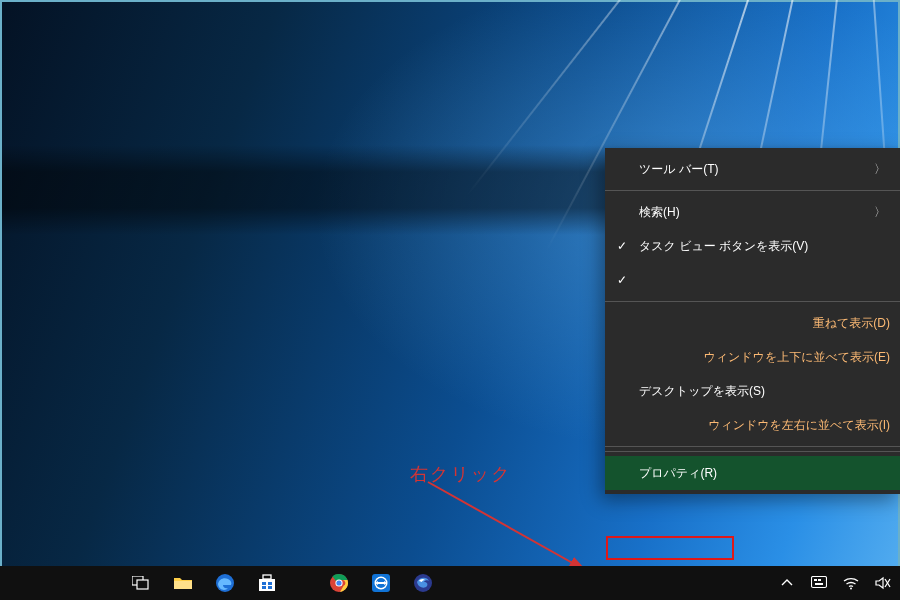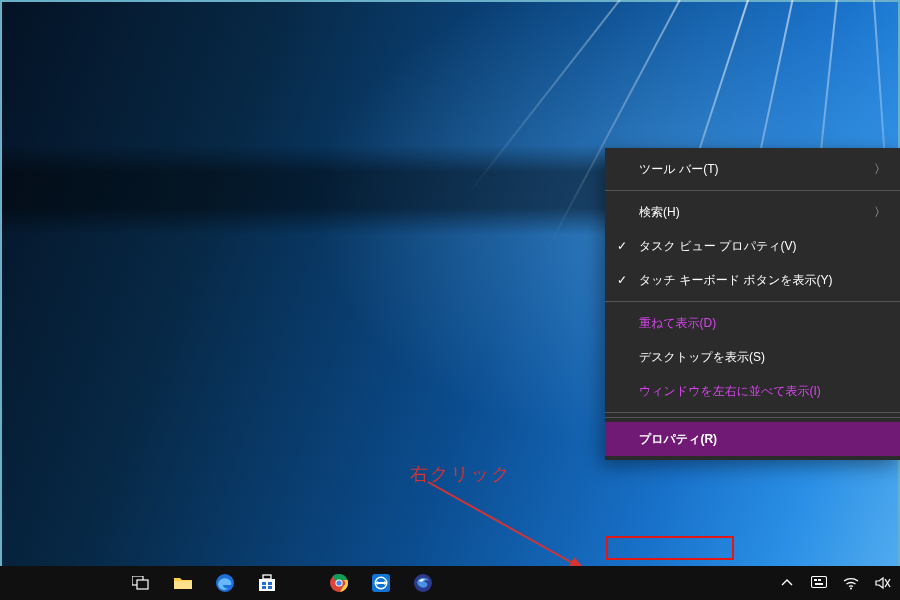--- a/index.html
+++ b/index.html
@@ -107,7 +107,7 @@
     </div>
     <div class="item">
       <span class="check">✓</span>
-      <span>タスク ビュー プロパティ(V)</span>
+      <span>タスク ビュー ボタンを表示(V)</span>
     </div>
     <div class="item">
       <span class="check">✓</span>

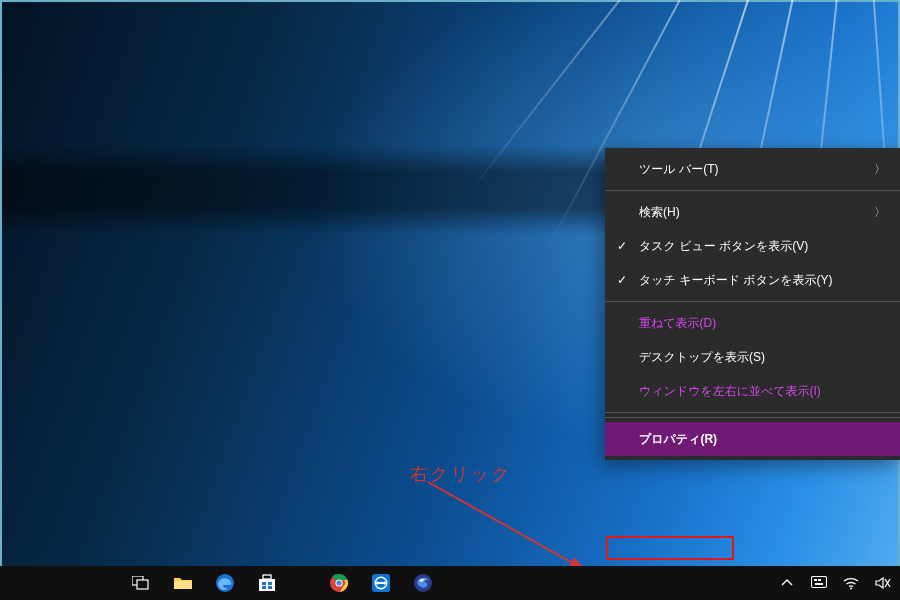--- a/index.html
+++ b/index.html
@@ -111,7 +111,6 @@
     </div>
     <div class="item">
       <span class="check">✓</span>
-      <span>タッチ キーボード ボタンを表示(Y)</span>
     </div>
     <div class="item separator"></div>
     <div class="item disabled">

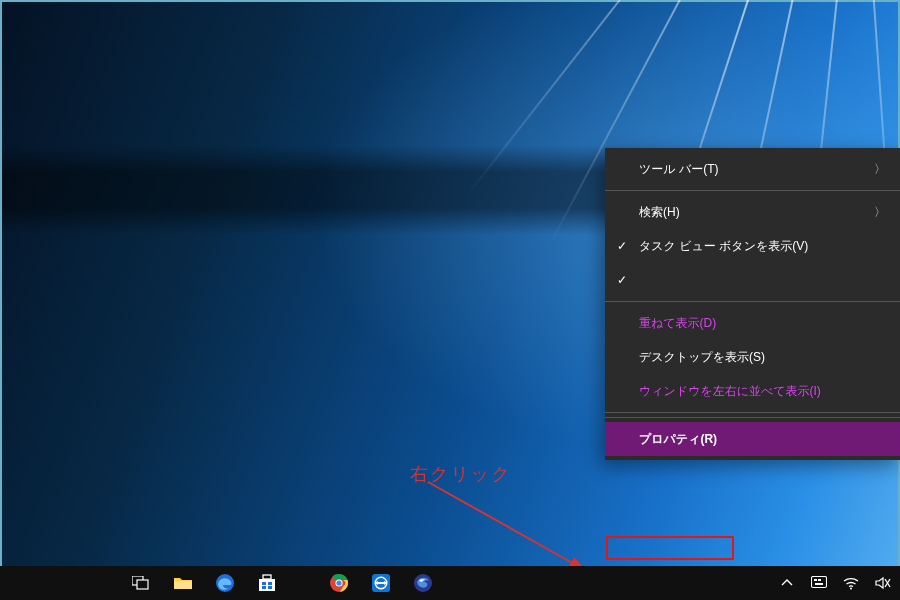--- a/index.html
+++ b/index.html
@@ -51,7 +51,7 @@
     display:flex; align-items:center; height:34px; padding: 0 10px 0 34px; position:relative; cursor:default;
   }
   .ctx .item.separator { height:0; border-top:1px solid #555; margin:4px 0; padding:0; }
-  .ctx .item.disabled { color:#d946ef; }
+  .ctx .item.disabled { color:#fdba74;justify-content:flex-end; }
   .ctx .item .chev { position:absolute; right:14px; top:50%; transform:translateY(-50%); font-size:12px; color:#ccc;}
   .ctx .item .check { position:absolute; left:12px; top:50%; transform:translateY(-50%); font-size:12px;}
   .ctx .item.hover { background:#701a75;font-weight:bold; }

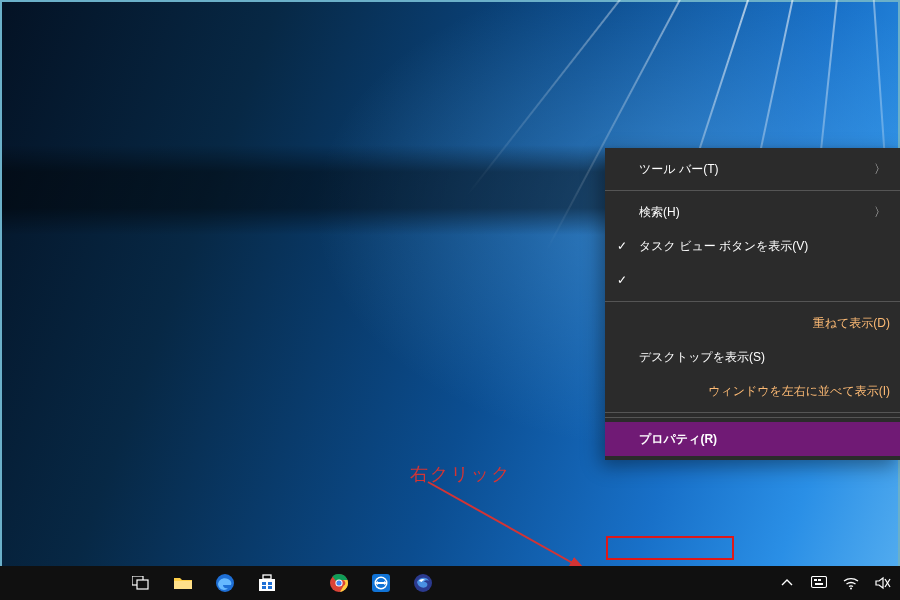--- a/index.html
+++ b/index.html
@@ -116,6 +116,9 @@
     <div class="item disabled">
       <span>重ねて表示(D)</span>
     </div>
+    <div class="item disabled">
+      <span>ウィンドウを上下に並べて表示(E)</span>
+    </div>
     <div class="item">
       <span>デスクトップを表示(S)</span>
     </div>

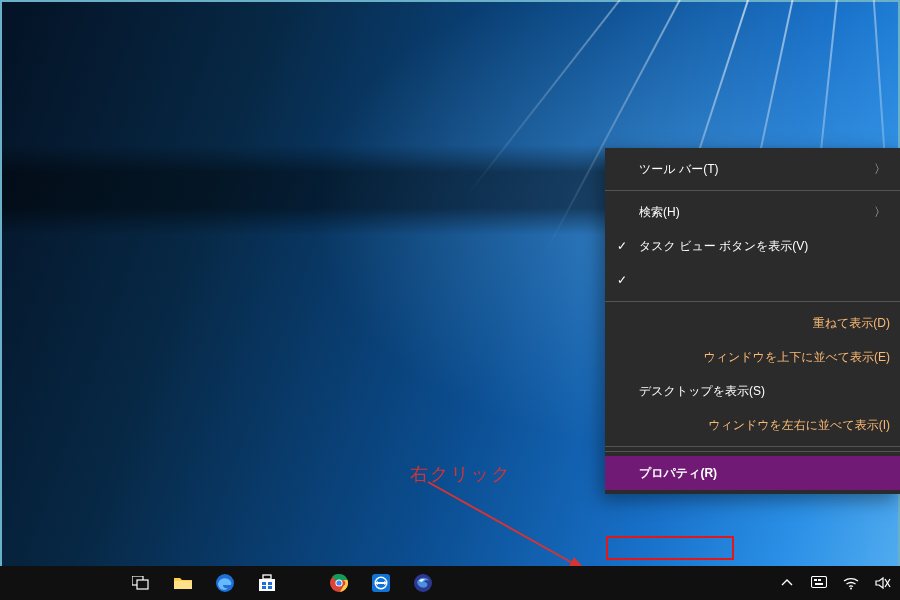--- a/index.html
+++ b/index.html
@@ -54,7 +54,7 @@
   .ctx .item.disabled { color:#fdba74;justify-content:flex-end; }
   .ctx .item .chev { position:absolute; right:14px; top:50%; transform:translateY(-50%); font-size:12px; color:#ccc;}
   .ctx .item .check { position:absolute; left:12px; top:50%; transform:translateY(-50%); font-size:12px;}
-  .ctx .item.hover { background:#701a75;font-weight:bold; }
+  .ctx .item.hover { background:#14532d; }
 
   
   .taskbar {

